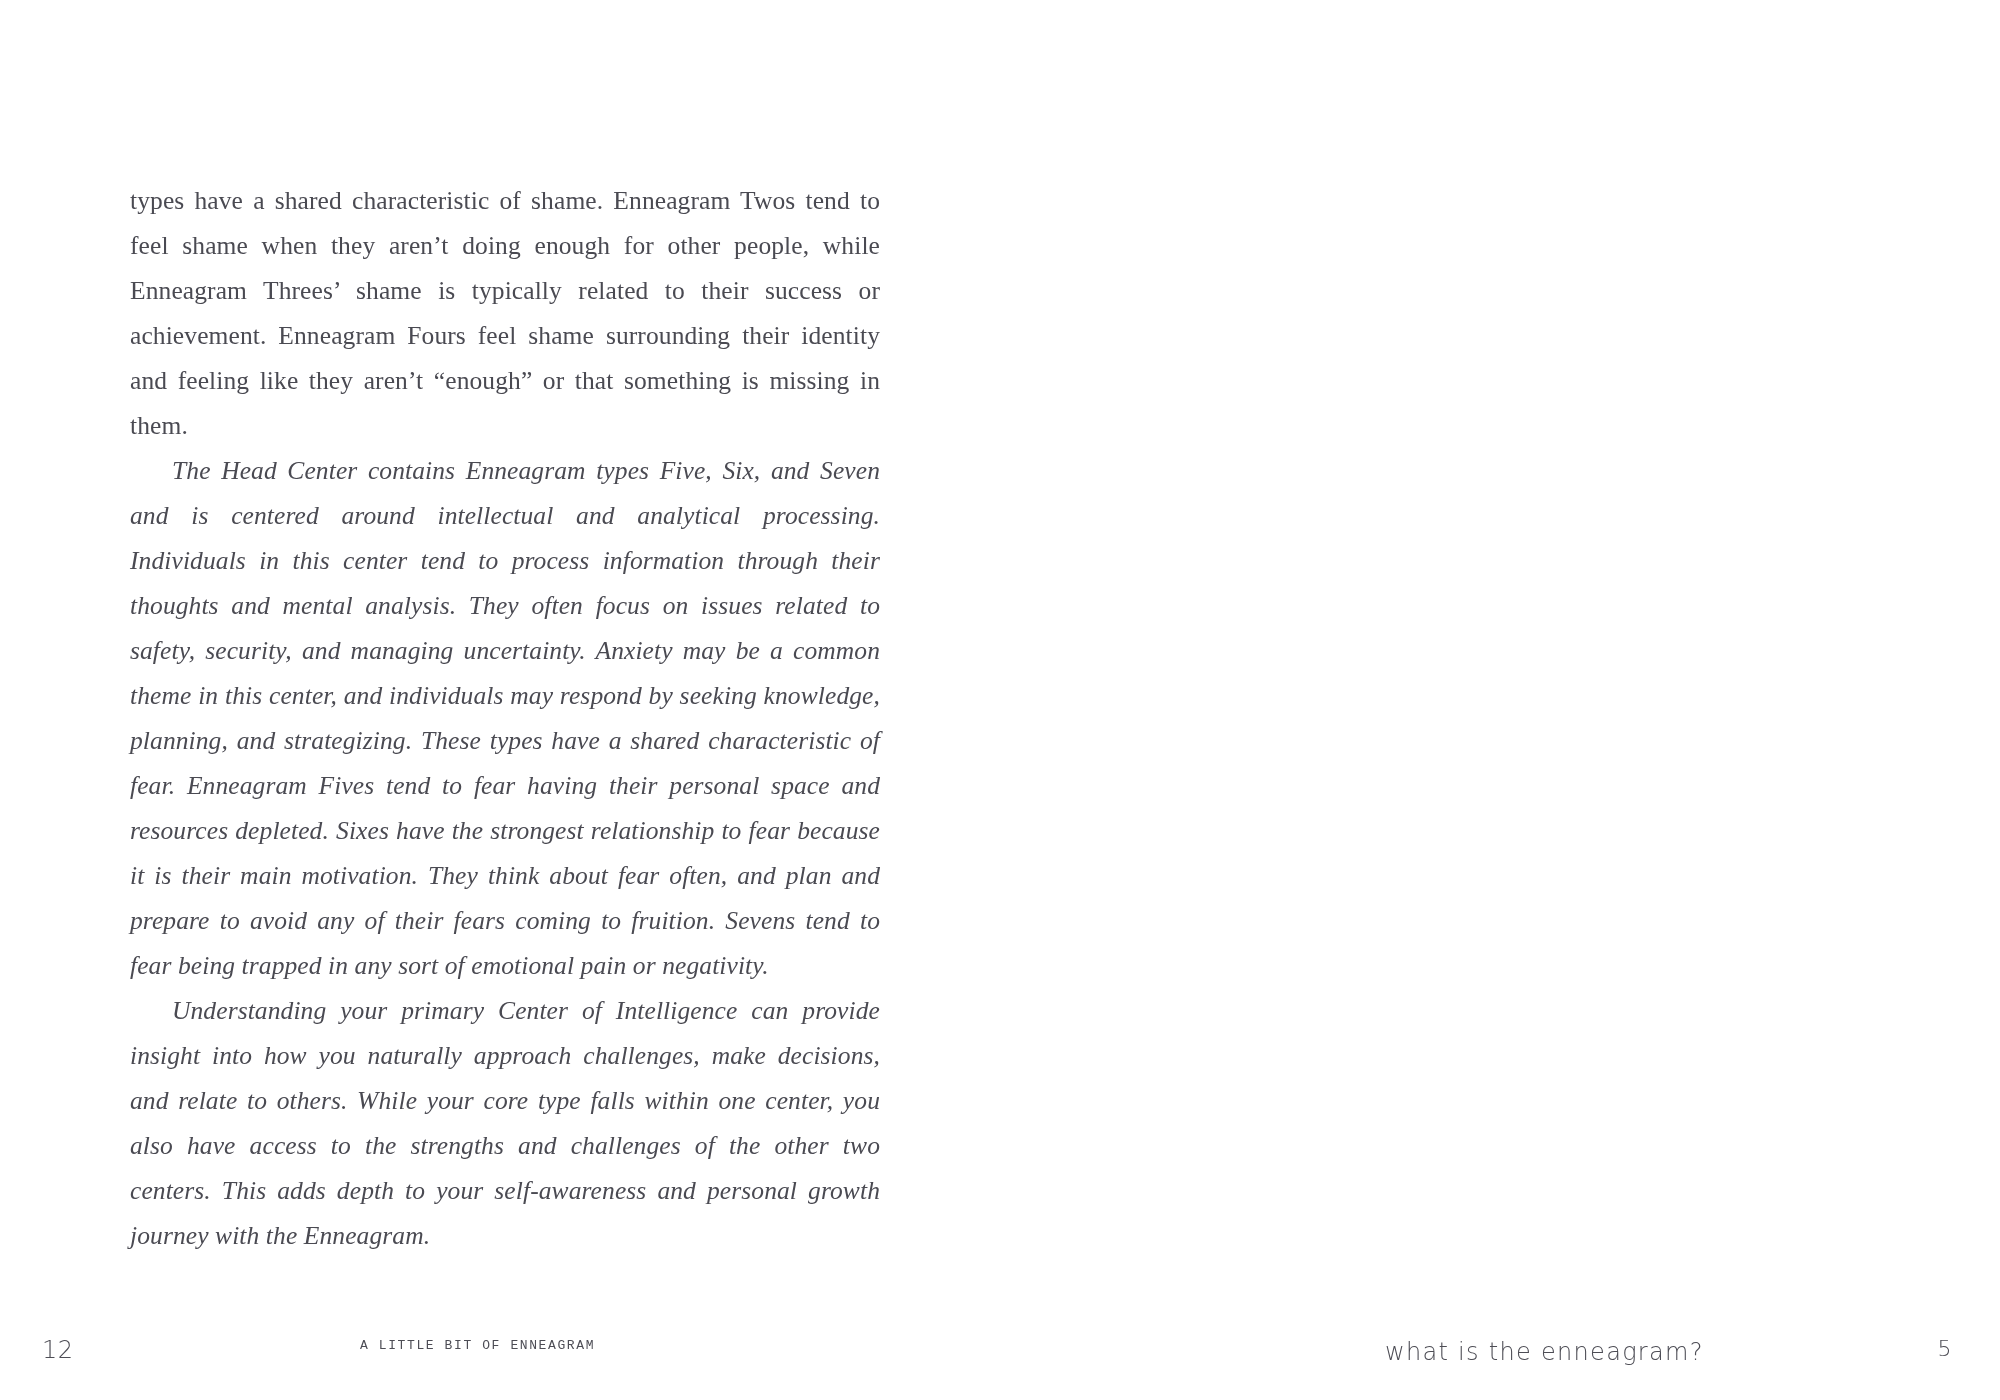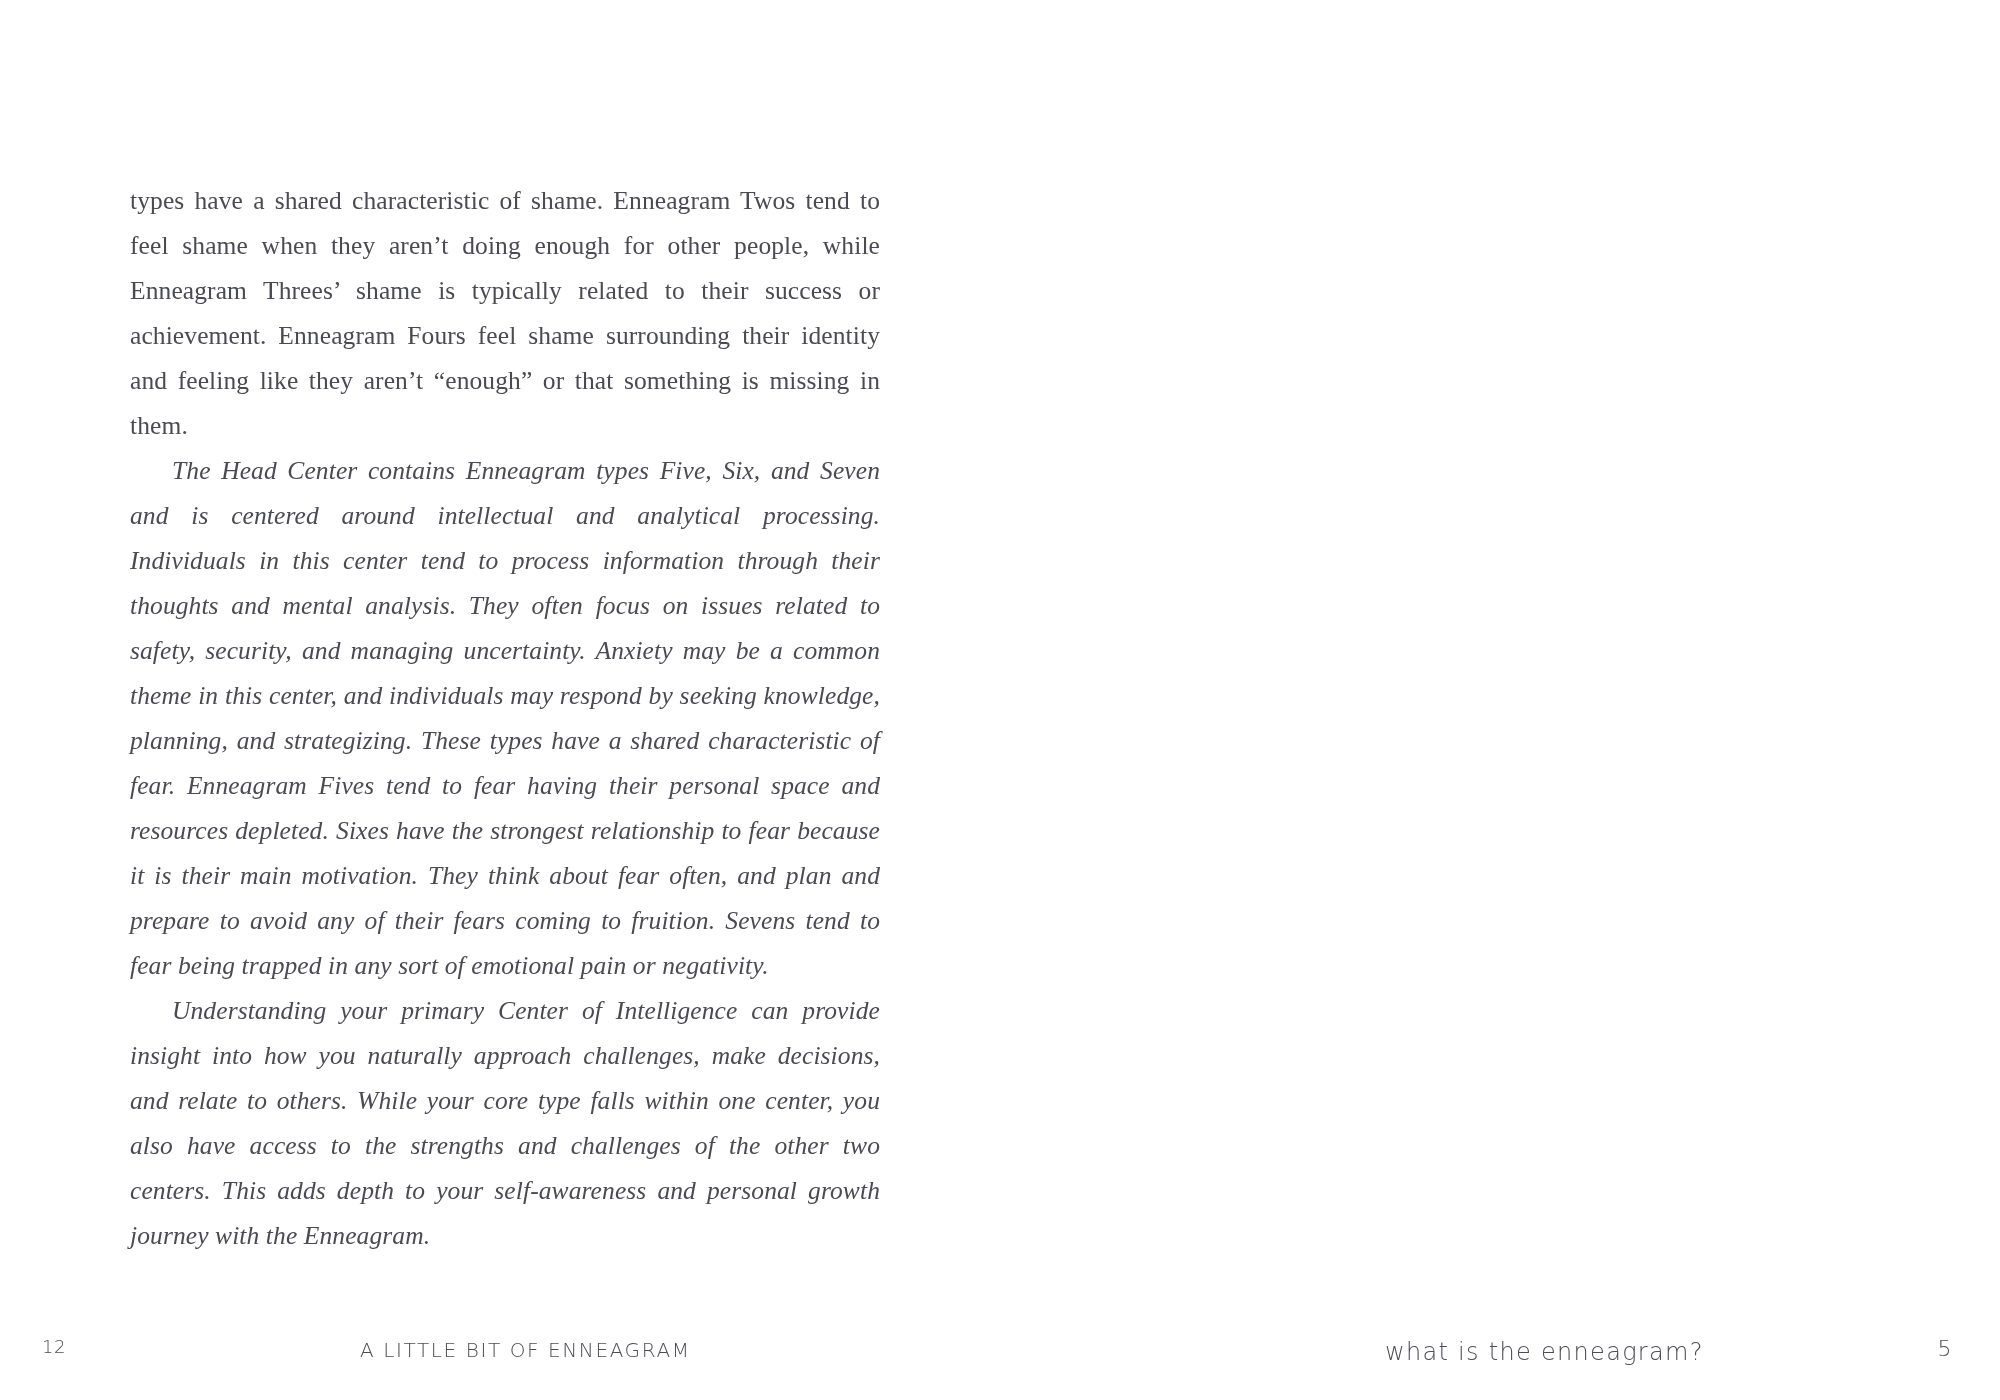--- a/index.html
+++ b/index.html
@@ -66,7 +66,7 @@
     letter-spacing: 1.1px;
     white-space: nowrap;
   }
-  .footer-left .folio   { left: 42px;  top: 28px; font-size: 18px; letter-spacing: 0.6px; }
+  .footer-left .folio   { left: 42px;  top: 28px; font-size: 24px; letter-spacing: 0.6px; }
   .footer-left .runhead { left: 360px; top: 30px; font-size: 20px; letter-spacing: 1.6px; }
   .footer-right .runhead{ left: 385px; top: 30px; font-size: 24px;  letter-spacing: 1.3px; }
   .footer-right .folio  { right: 48px; top: 28px; font-size: 22px; letter-spacing: 0.6px; }

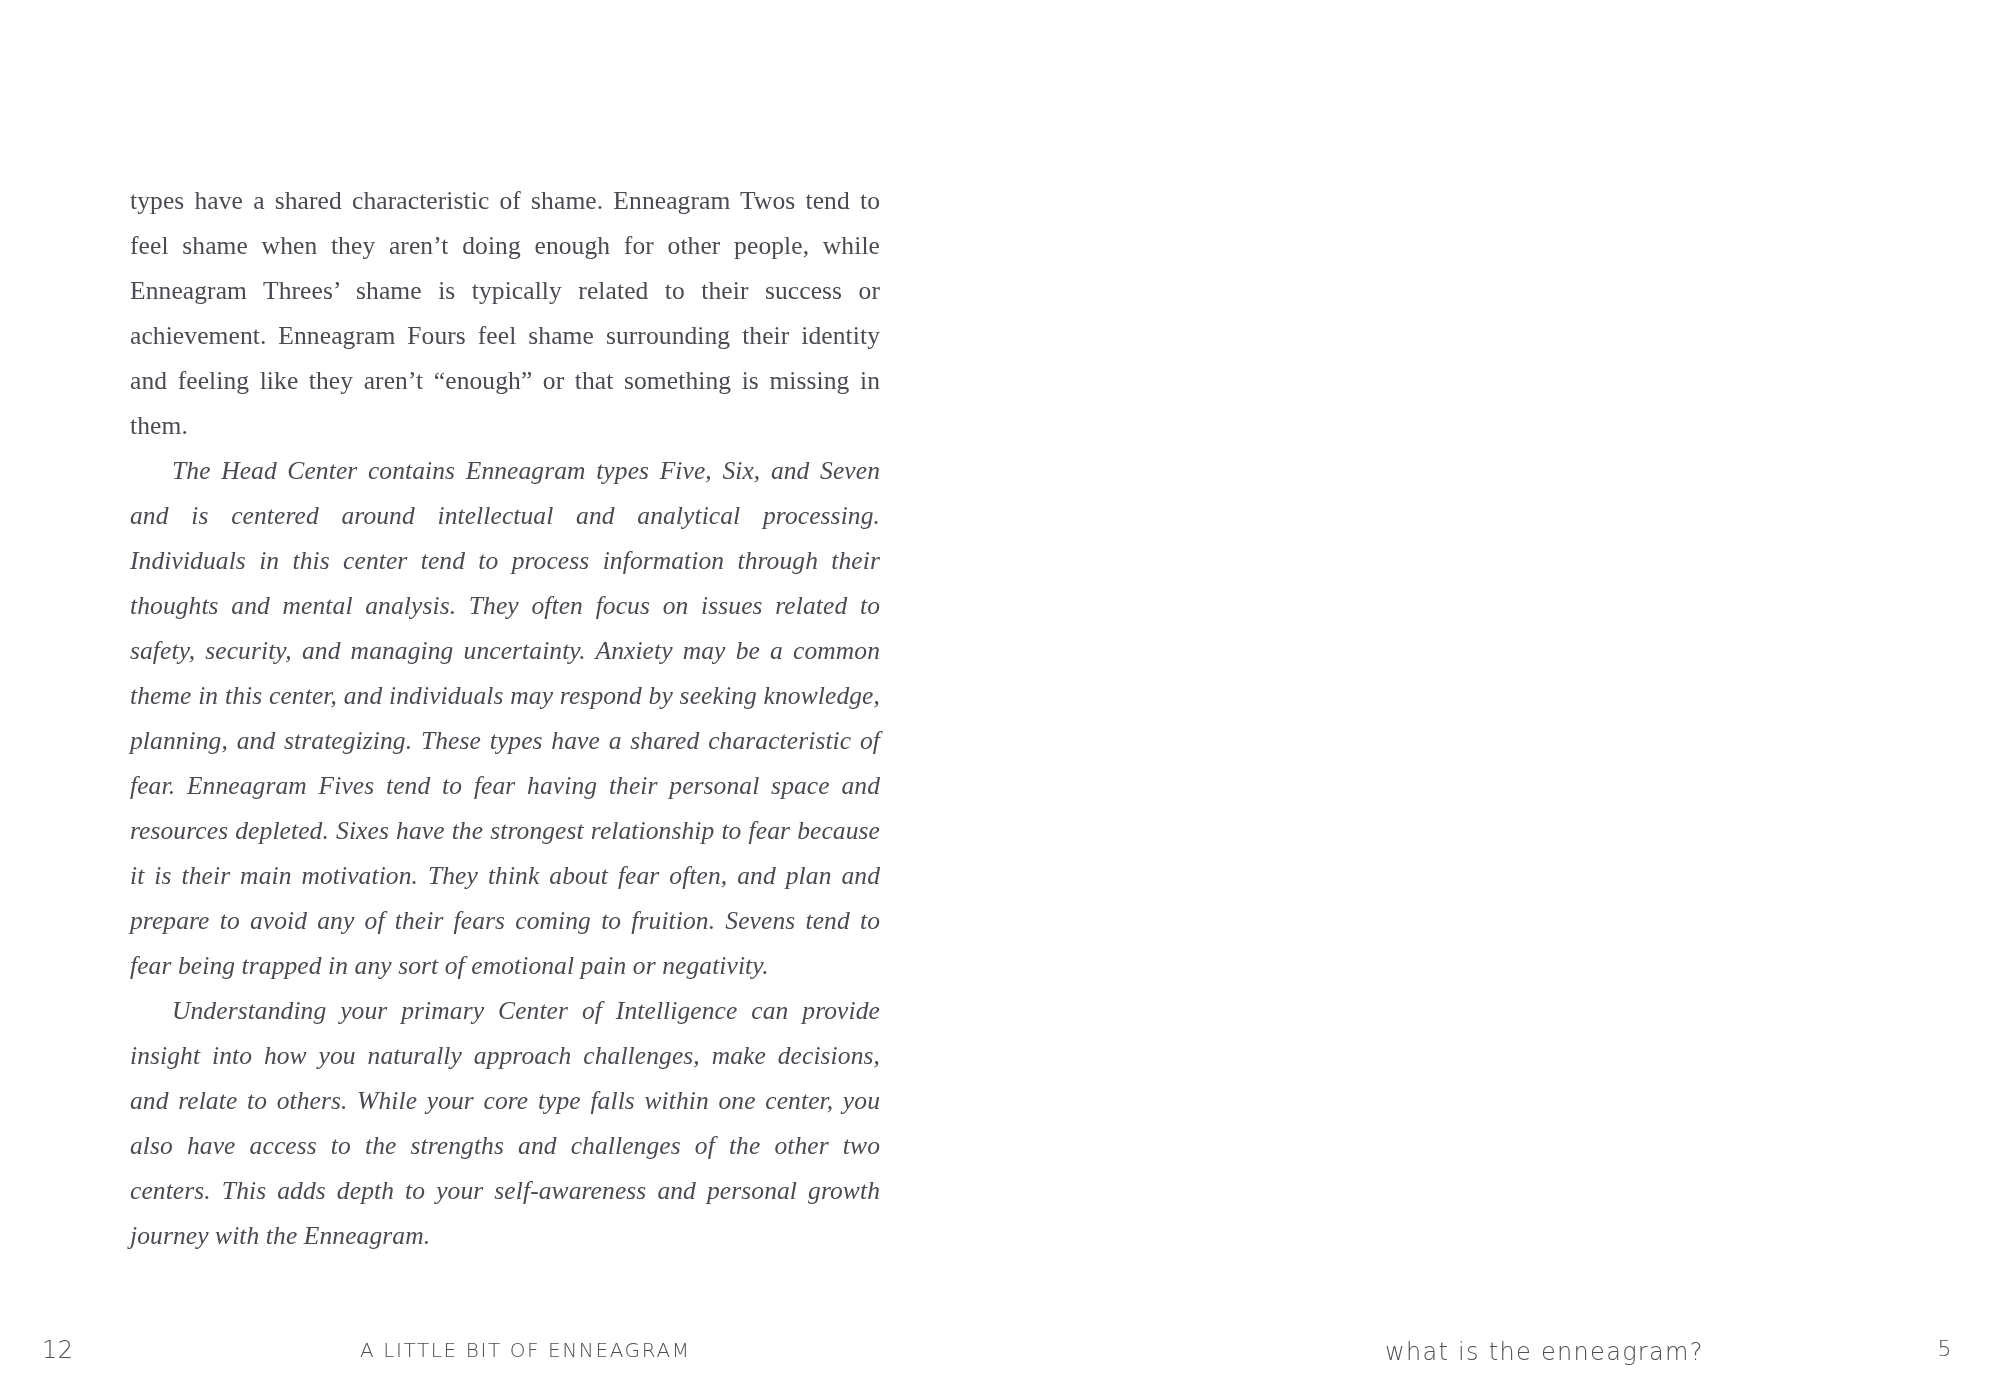--- a/index.html
+++ b/index.html
@@ -67,7 +67,7 @@
     white-space: nowrap;
   }
   .footer-left .folio   { left: 42px;  top: 28px; font-size: 24px; letter-spacing: 0.6px; }
-  .footer-left .runhead { left: 360px; top: 30px; font-size: 20px; letter-spacing: 1.6px; }
+  .footer-left .runhead { left: 360px; top: 30px; font-size: 13px; letter-spacing: 1.6px; font-family: Liberation Mono, monospace; }
   .footer-right .runhead{ left: 385px; top: 30px; font-size: 24px;  letter-spacing: 1.3px; }
   .footer-right .folio  { right: 48px; top: 28px; font-size: 22px; letter-spacing: 0.6px; }
 </style>

